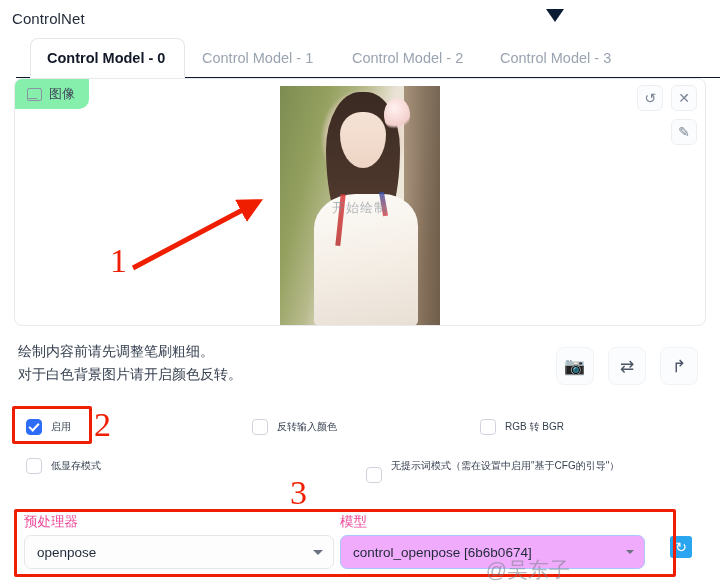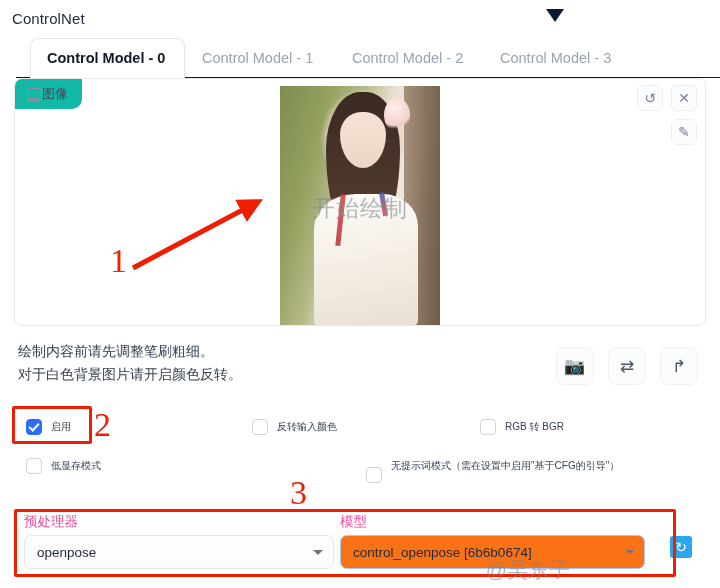--- a/index.html
+++ b/index.html
@@ -78,9 +78,9 @@
     position: absolute;
     left: 0px; top: 0px;
     height: 30px;
-    display: flex; align-items: center; 
+    display: flex; align-items: center; gap: 7px;
     padding: 0 14px 0 12px;
-    background: #14b8a6;
+    background: #86efac;
     border-bottom-right-radius: 10px;
     font-size: 13px;
     color: #3f4a5a;

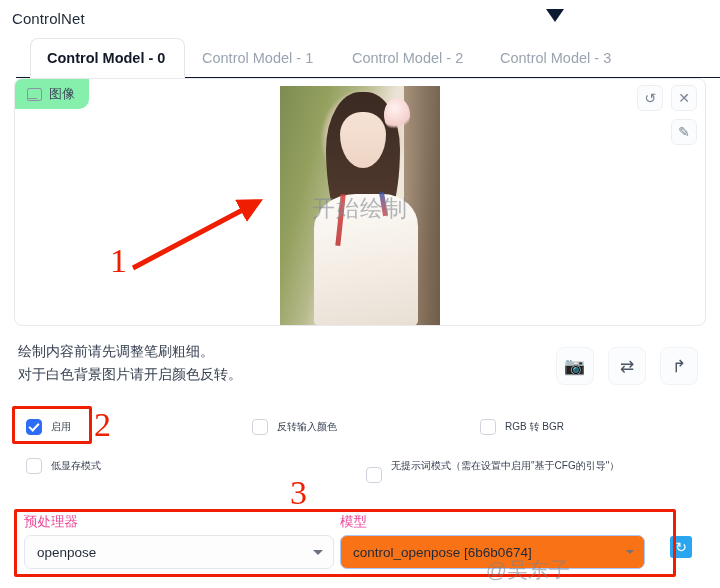--- a/index.html
+++ b/index.html
@@ -148,7 +148,7 @@
   .photo-watermark {
     position: absolute; left: 50%; top: 51%;
     transform: translate(-50%,-50%);
-    font-size: 23px;
+    font-size: 13px;
     color: rgba(130,140,150,.62);
     white-space: nowrap;
     letter-spacing: 1px;

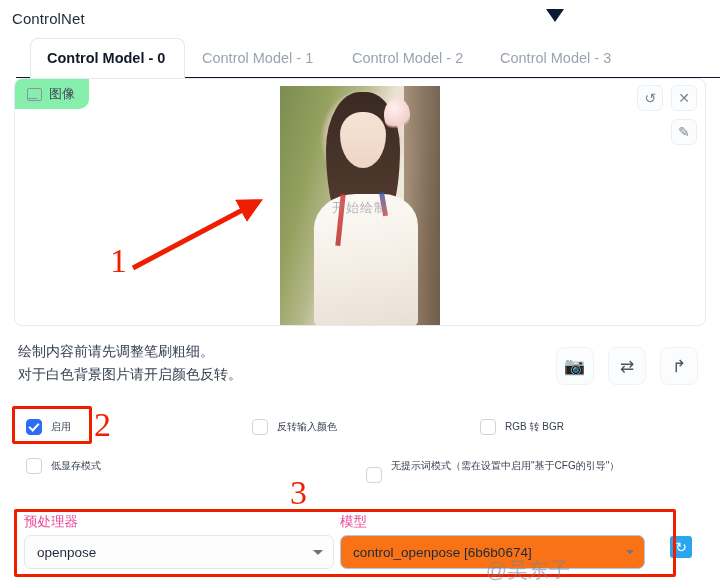--- a/index.html
+++ b/index.html
@@ -239,7 +239,7 @@
   }
   .select.focused {
     border-color: #a8c7fa;
-    background: #f97316;
+    background: #f0abfc;
   }
   .caret {
     position: absolute;

